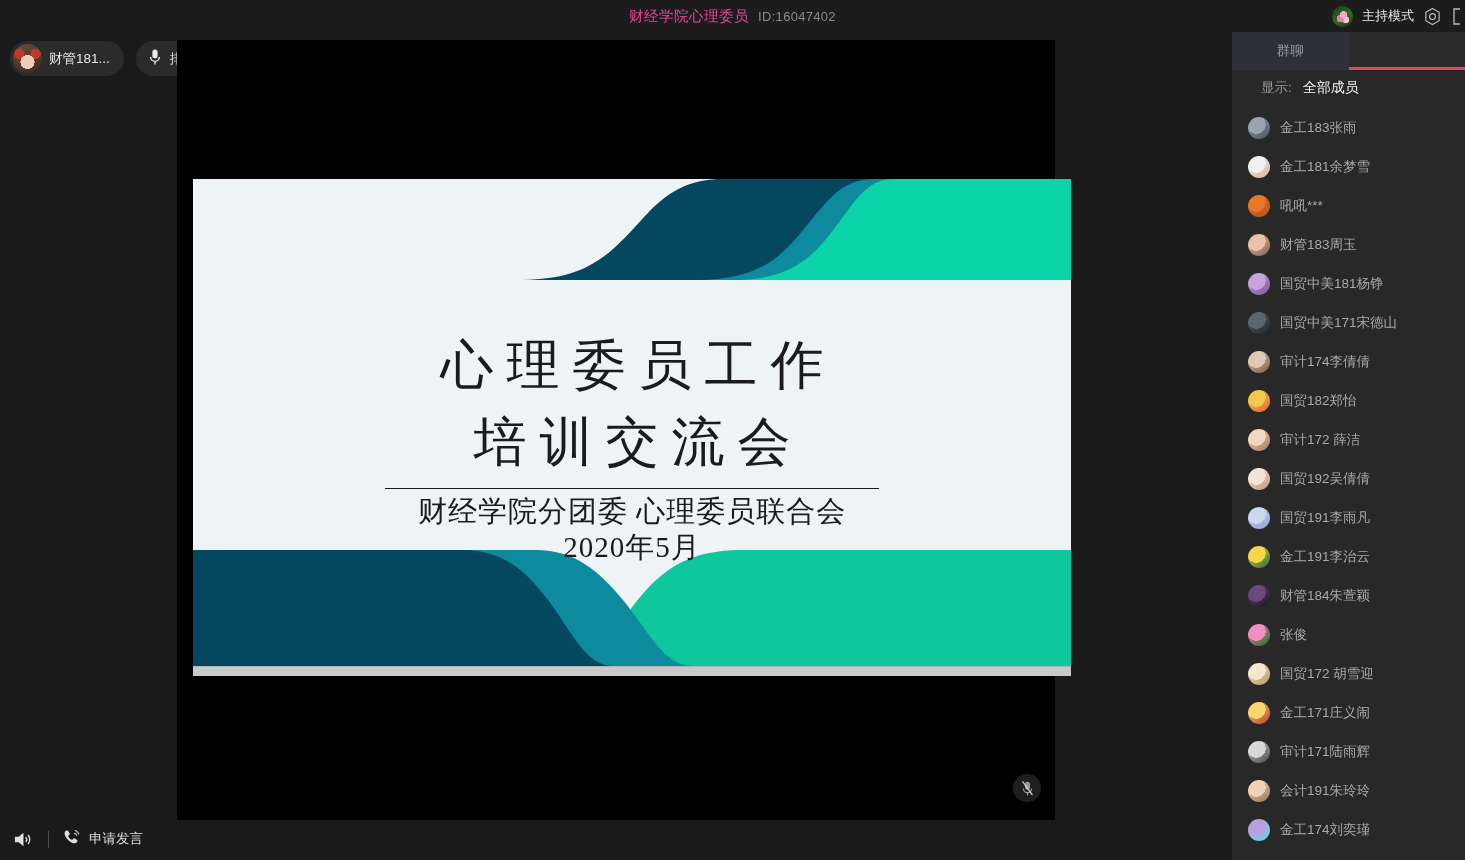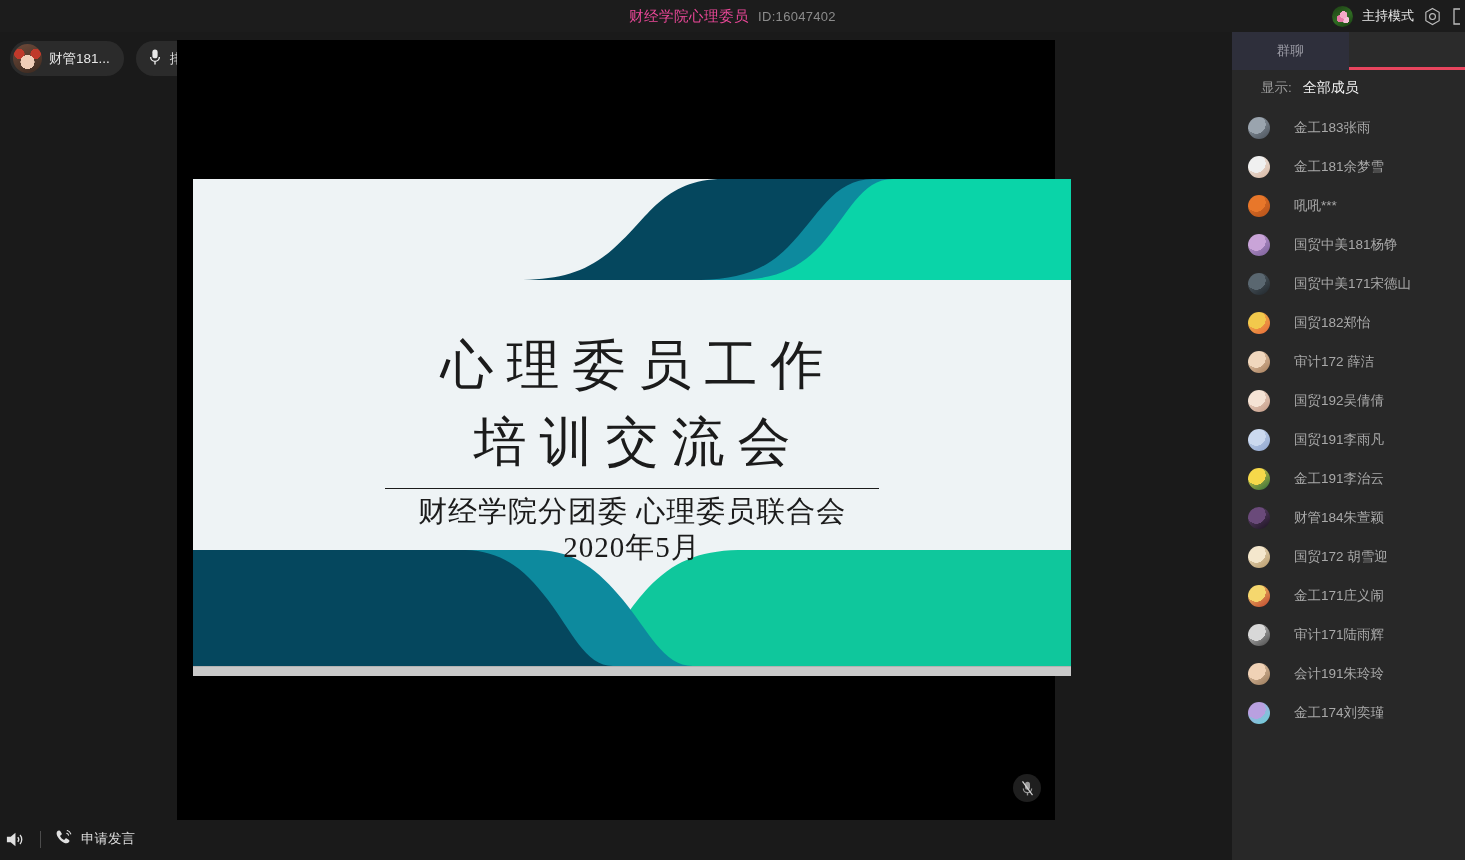--- a/index.html
+++ b/index.html
@@ -133,7 +133,7 @@
     height:755px; overflow:hidden; padding-top:3px; background:#282828;
   }
   .member {
-    height:39px; display:flex; align-items:center; gap:24px; padding-left:16px;
+    height:39px; display:flex; align-items:center; gap:10px; padding-left:16px;
   }
   .member-avatar { width:22px; height:22px; border-radius:50%; flex:none; }
   .member-name { font-size:13.5px; color:#a9a9a9; white-space:nowrap; overflow:hidden; }

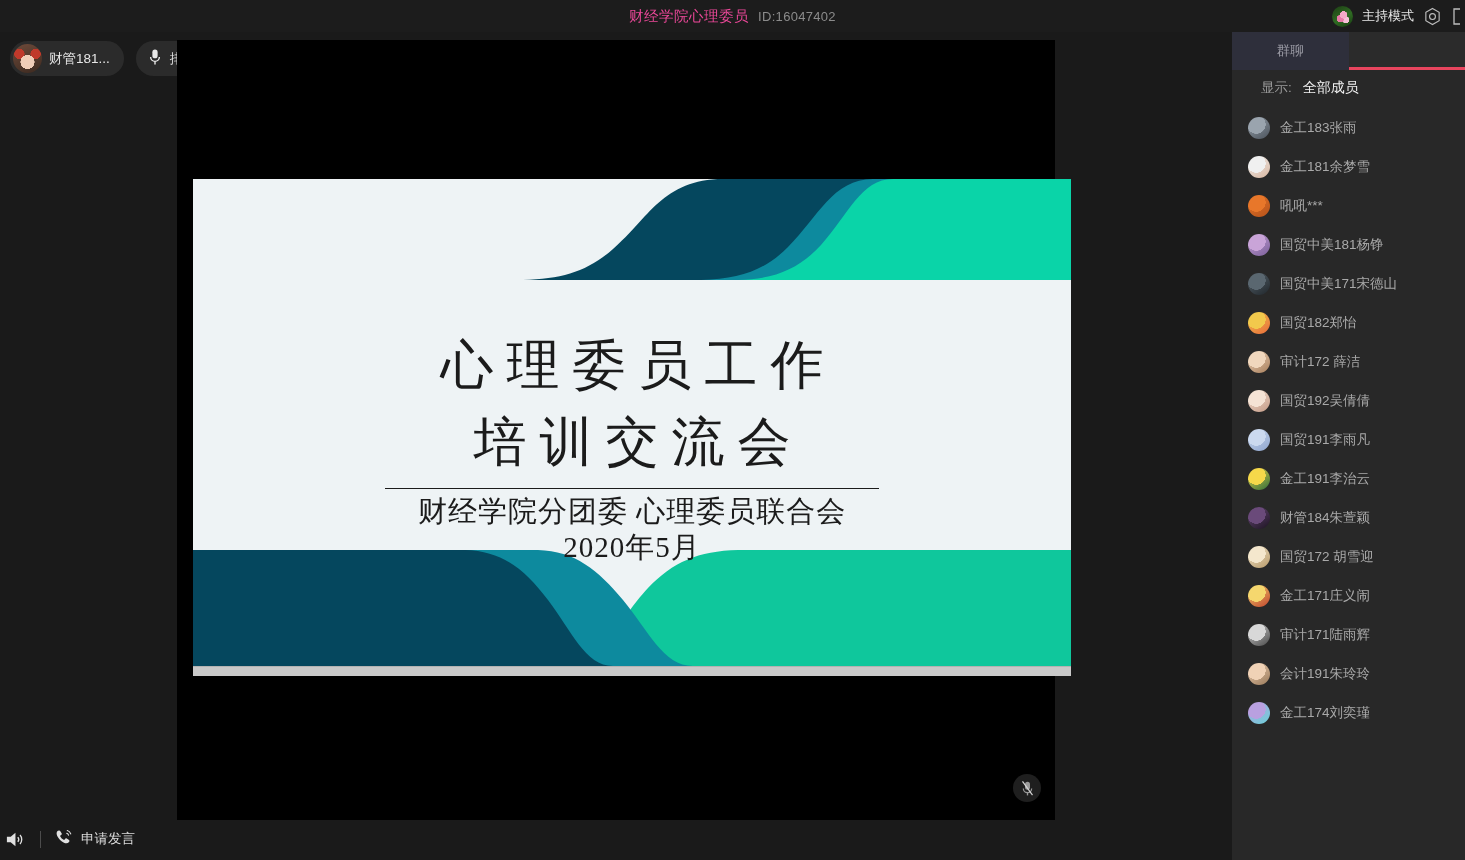--- a/index.html
+++ b/index.html
@@ -265,6 +265,10 @@
           <span class="member-name">吼吼***</span>
         </div>
         <div class="member">
+          <span class="member-avatar" style="background: radial-gradient(circle at 38% 34%, rgb(232, 194, 171) 0px, rgb(232, 194, 171) 46%, transparent 47%), linear-gradient(145deg, rgb(232, 194, 171) 0%, rgb(140, 100, 80) 100%);"></span>
+          <span class="member-name">财管183周玉</span>
+        </div>
+        <div class="member">
           <span class="member-avatar" style="background: radial-gradient(circle at 38% 34%, rgb(201, 164, 216) 0px, rgb(201, 164, 216) 46%, transparent 47%), linear-gradient(145deg, rgb(201, 164, 216) 0%, rgb(123, 95, 154) 100%);"></span>
           <span class="member-name">国贸中美181杨铮</span>
         </div>

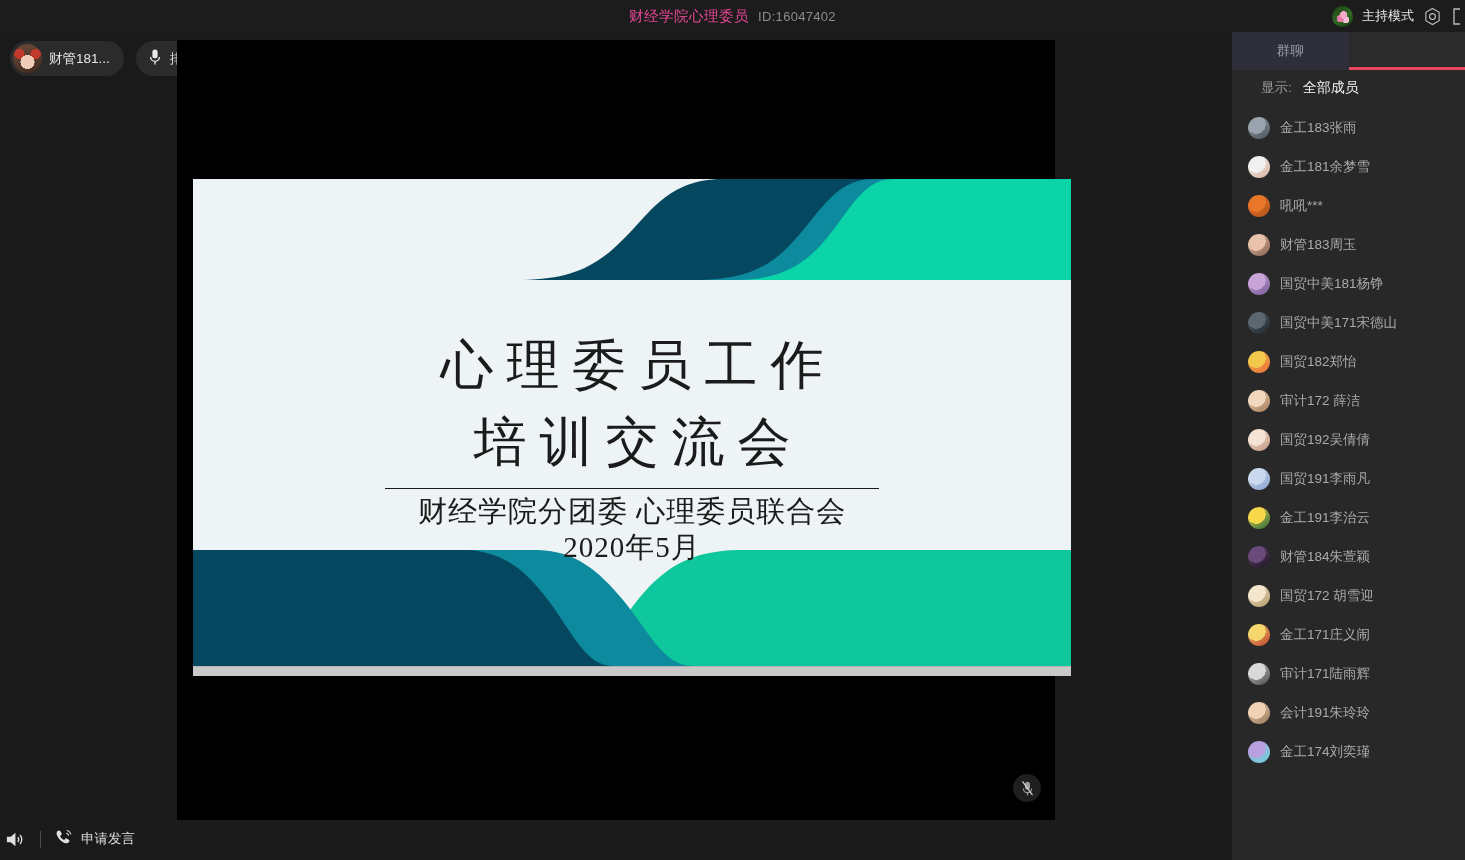--- a/index.html
+++ b/index.html
@@ -277,6 +277,10 @@
           <span class="member-name">国贸中美171宋德山</span>
         </div>
         <div class="member">
+          <span class="member-avatar" style="background: radial-gradient(circle at 38% 34%, rgb(224, 203, 178) 0px, rgb(224, 203, 178) 46%, transparent 47%), linear-gradient(145deg, rgb(224, 203, 178) 0%, rgb(124, 99, 71) 100%);"></span>
+          <span class="member-name">审计174李倩倩</span>
+        </div>
+        <div class="member">
           <span class="member-avatar" style="background: radial-gradient(circle at 38% 34%, rgb(242, 201, 76) 0px, rgb(242, 201, 76) 46%, transparent 47%), linear-gradient(145deg, rgb(242, 201, 76) 0%, rgb(232, 106, 58) 100%);"></span>
           <span class="member-name">国贸182郑怡</span>
         </div>

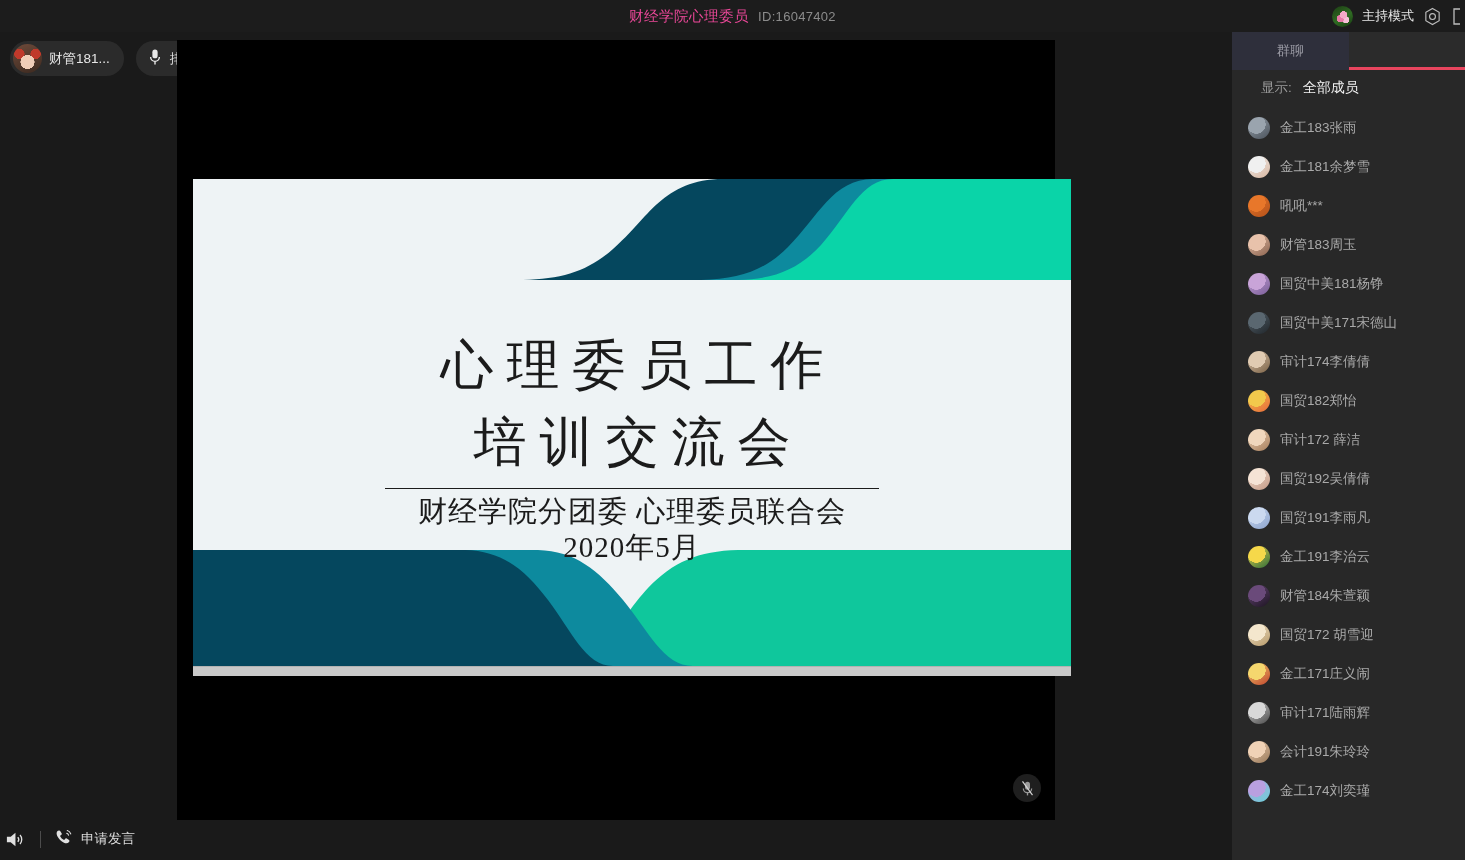--- a/index.html
+++ b/index.html
@@ -305,6 +305,10 @@
           <span class="member-name">财管184朱萱颖</span>
         </div>
         <div class="member">
+          <span class="member-avatar" style="background: radial-gradient(circle at 38% 34%, rgb(240, 143, 192) 0px, rgb(240, 143, 192) 46%, transparent 47%), linear-gradient(145deg, rgb(240, 143, 192) 0%, rgb(47, 107, 35) 100%);"></span>
+          <span class="member-name">张俊</span>
+        </div>
+        <div class="member">
           <span class="member-avatar" style="background: radial-gradient(circle at 38% 34%, rgb(244, 231, 205) 0px, rgb(244, 231, 205) 46%, transparent 47%), linear-gradient(145deg, rgb(244, 231, 205) 0%, rgb(183, 154, 106) 100%);"></span>
           <span class="member-name">国贸172 胡雪迎</span>
         </div>

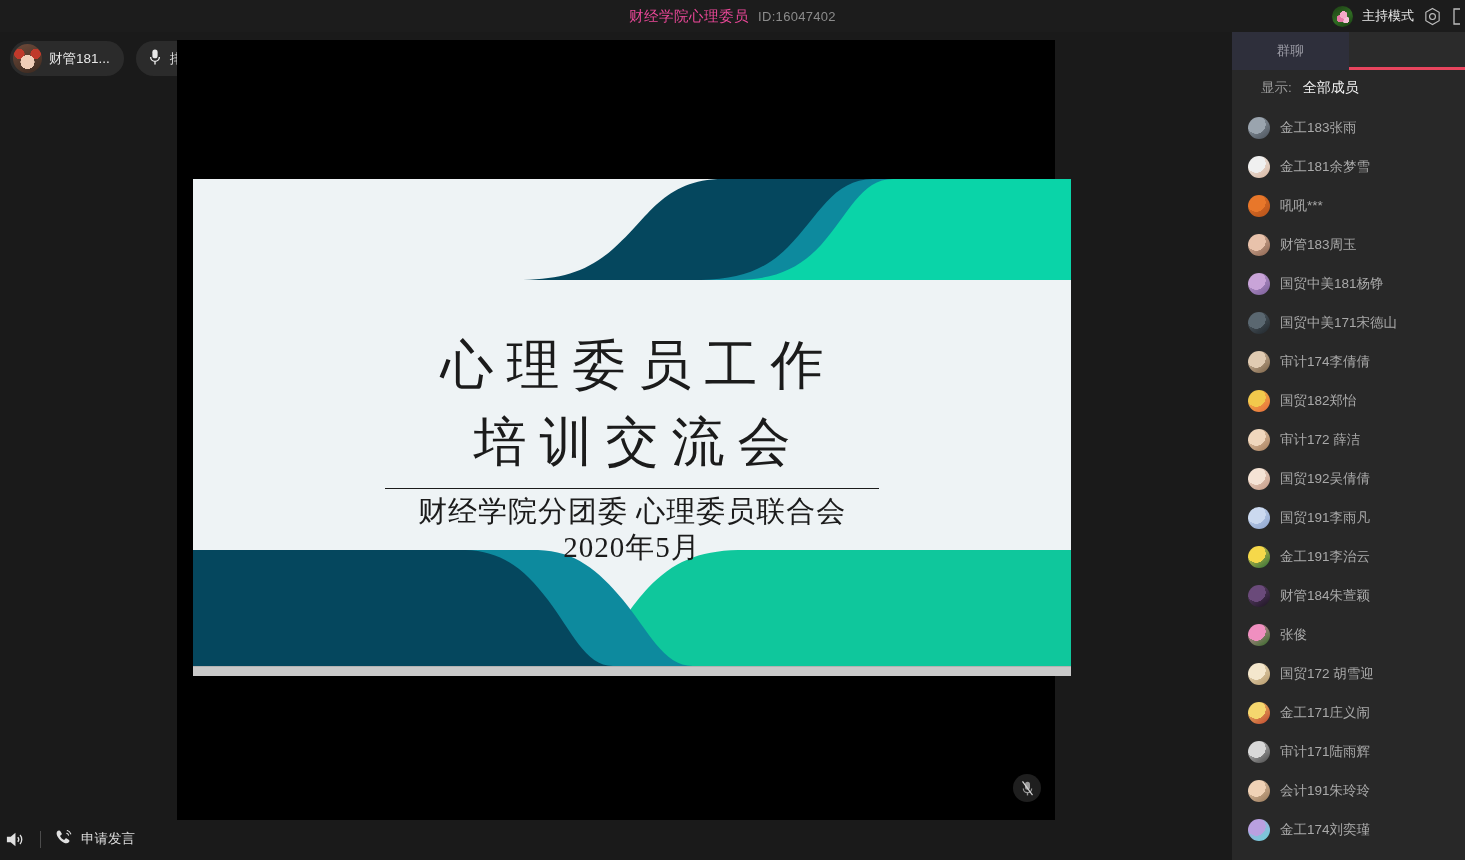--- a/index.html
+++ b/index.html
@@ -100,7 +100,7 @@
   
   .bottombar {
     position:absolute; left:0; bottom:0; width:1208px; height:42px;
-    display:flex; align-items:center; gap:13px; padding-left:2px;
+    display:flex; align-items:center; gap:13px; padding-left:10px;
   }
   .icon-btn { display:flex; align-items:center; justify-content:center; width:25px; height:25px; }
   .vdivider { width:1px; height:17px; background:#4c4c4c; }

